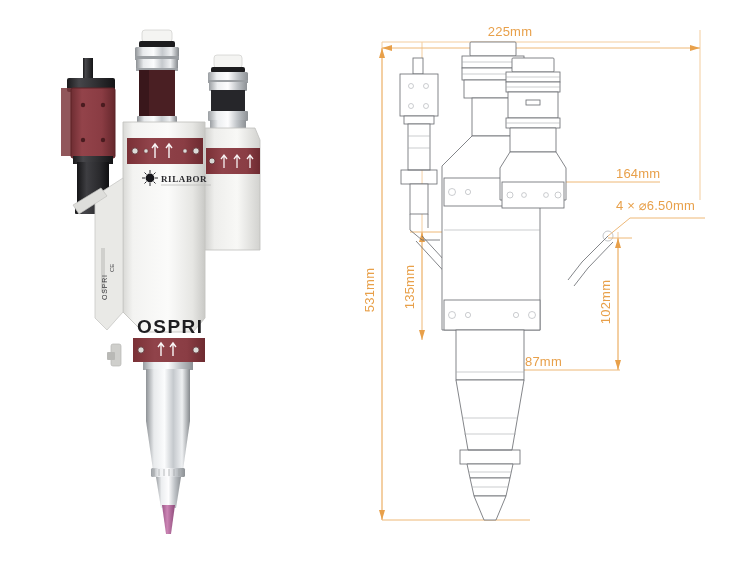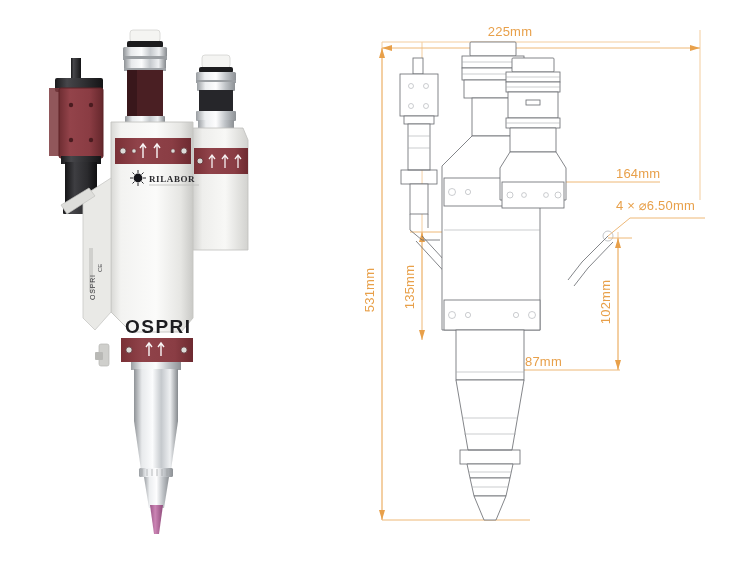--- a/index.html
+++ b/index.html
@@ -25,7 +25,7 @@
     top: 0;
     height: 430px;
   }
-  #photo-panel { left: 3px; width: 360px; text-align: center; }
+  #photo-panel { left: 15px; width: 360px; text-align: center; }
   #drawing-panel { left: 360px; width: 385px; }
   svg { display: block; }
   .dim-label {

